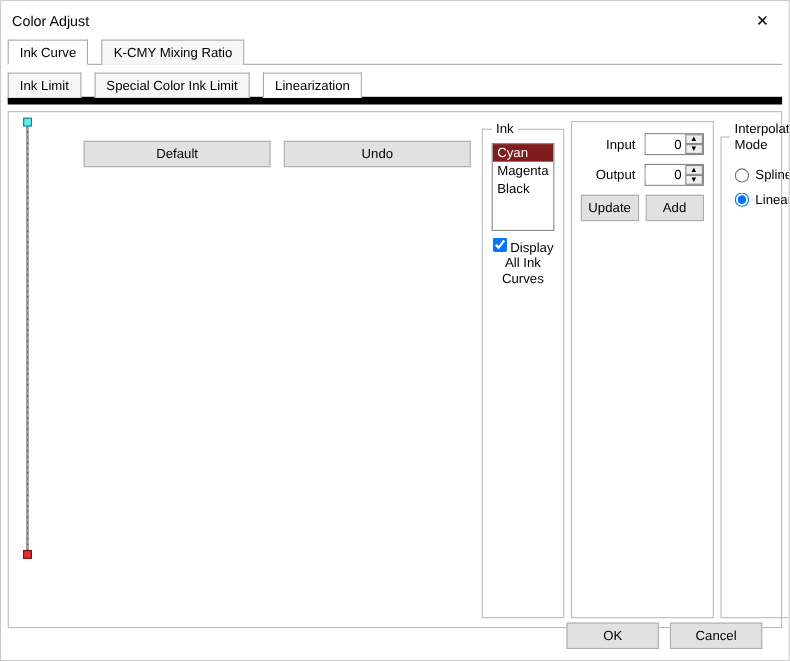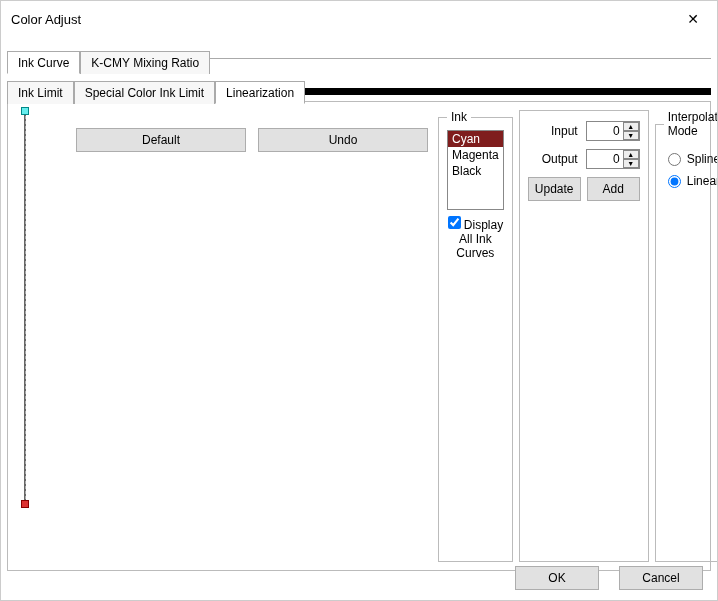--- a/index.html
+++ b/index.html
@@ -9,7 +9,7 @@
 .titlebar .close { font-size: 14px; padding: 2px 8px; cursor: pointer; background: none; border: none; }
 
 .tabs-outer { margin: 0 6px; border-bottom: 1px solid #aaa; display: flex; }
-.tab { padding: 4px 10px 3px; border: 1px solid #aaa; border-bottom: none; background: #f7f7f7; margin-right: 0; cursor: pointer; position: relative; top: 16px; }
+.tab { padding: 4px 10px 3px; border: 1px solid #aaa; border-bottom: none; background: #f7f7f7; margin-right: 12px; cursor: pointer; position: relative; top: 1px; }
 .tab.active { background: #fff; border-bottom: 1px solid #fff; }
 .tabs-inner { margin: 6px 6px 0; display: flex; border-bottom: 7px solid #000000; text-align: center; }
 

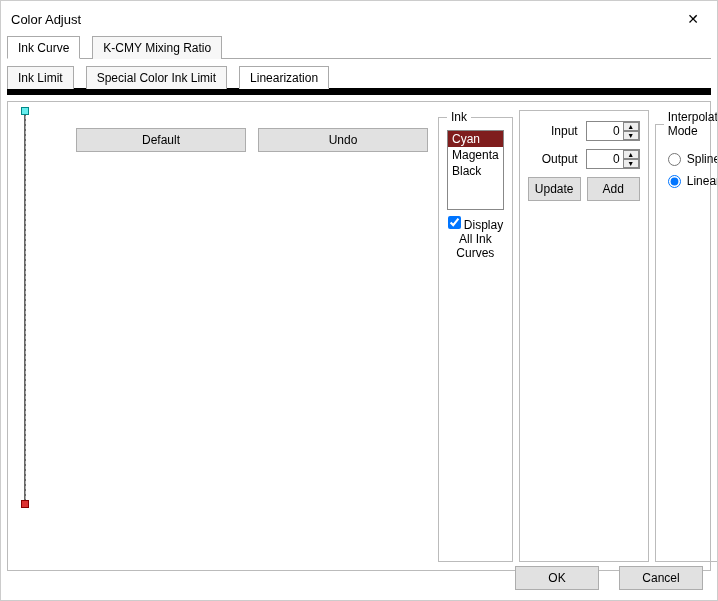--- a/index.html
+++ b/index.html
@@ -53,7 +53,7 @@
 .prev-group { border: 1px solid #bbb; padding: 12px 8px; }
 .prev-group .chk { display: flex; align-items: center; gap: 6px; margin-left: 20px; }
 
-.footer { position: absolute; bottom: 10px; right: 14px; display: flex; gap: 20px; }
+.footer { position: absolute; bottom: 10px; right: 24px; display: flex; gap: 10px; }
 .footer button { width: 84px; height: 24px; border: 1px solid #adadad; background: #e1e1e1; cursor: pointer; }
 
 input[type=checkbox], input[type=radio] { cursor: pointer; }

